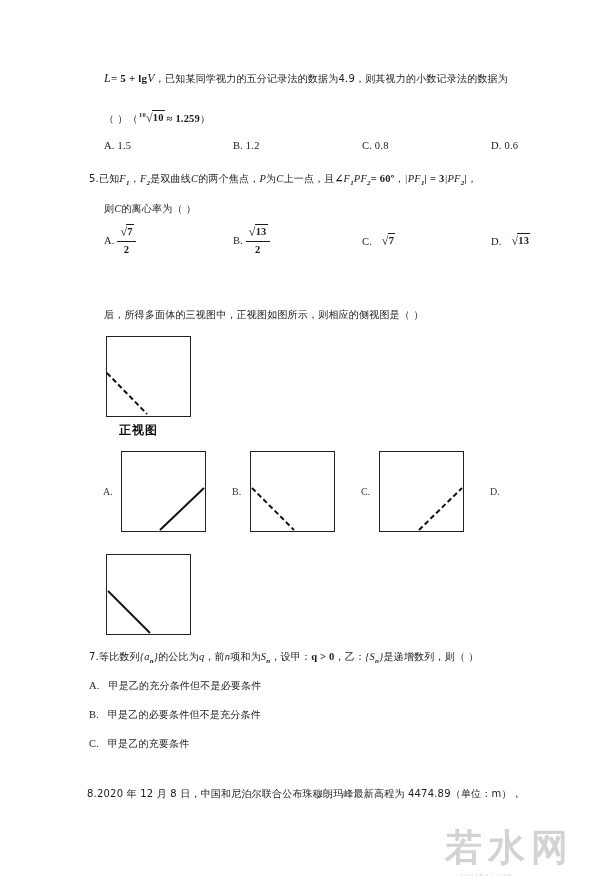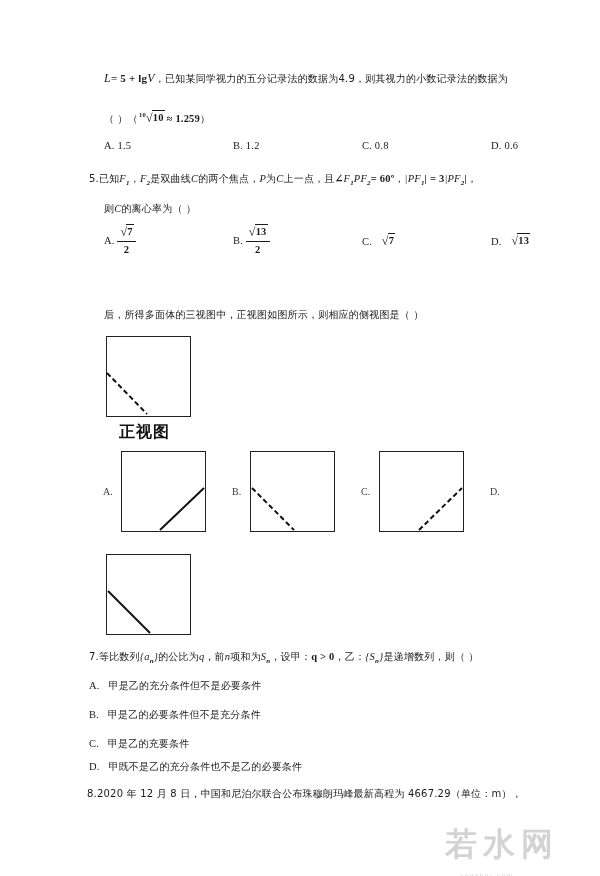--- a/index.html
+++ b/index.html
@@ -99,7 +99,7 @@
   .fig-label {
     position: absolute;
     font-family: "DejaVu Sans", "Liberation Sans", sans-serif;
-    font-size: 16px;
+    font-size: 12px;
     font-weight: bold;
     letter-spacing: 1px;
     color: #111111;

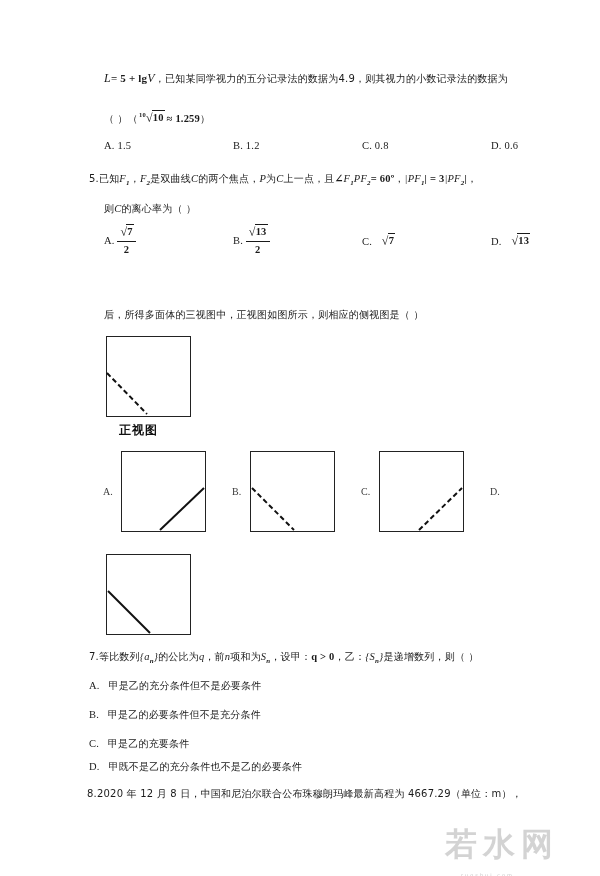--- a/index.html
+++ b/index.html
@@ -253,10 +253,6 @@
     <span>C.</span>
     <span class="cn" style="margin-left:6px">甲是乙的充要条件</span>
   </div>
-  <div class="ln" style="left:68px; top:752px;">
-    <span>D.</span>
-    <span class="cn" style="margin-left:6px">甲既不是乙的充分条件也不是乙的必要条件</span>
-  </div>
 
   <div class="ln" style="left:66px; top:779px;">
     <span class="cn">8.</span><span class="cn">2020 年 12 月 8 日，中国和尼泊尔联合公布珠穆朗玛峰最新高程为 4667.29（单位：m），</span>

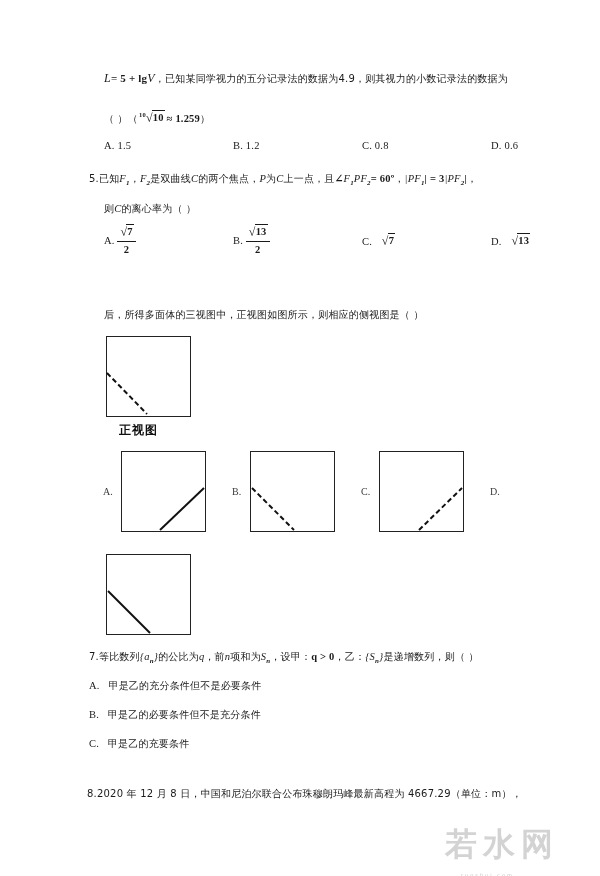--- a/index.html
+++ b/index.html
@@ -255,7 +255,7 @@
   </div>
 
   <div class="ln" style="left:66px; top:779px;">
-    <span class="cn">8.</span><span class="cn">2020 年 12 月 8 日，中国和尼泊尔联合公布珠穆朗玛峰最新高程为 4667.29（单位：m），</span>
+    <span class="cn">8.</span><span class="cn">2020 年 12 月 8 日，中国和尼泊尔联合公布珠穆朗玛峰最新高程为 4474.89（单位：m），</span>
   </div>
 
   <div class="wm-big" style="left:424px; top:815px;">若水网</div>

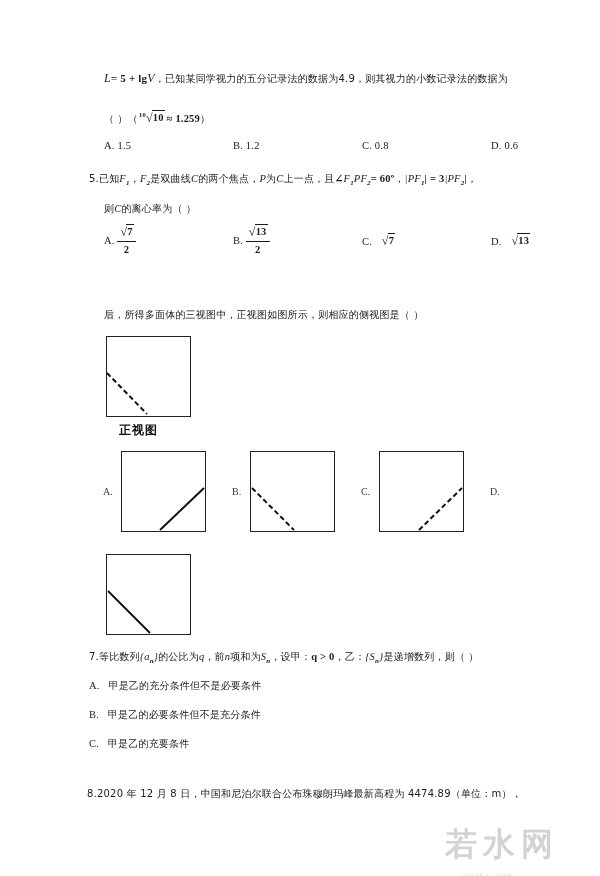--- a/index.html
+++ b/index.html
@@ -114,7 +114,7 @@
   .wm-big {
     position: absolute;
     font-family: "DejaVu Sans", "Liberation Sans", sans-serif;
-    font-size: 32px;
+    font-size: 37px;
     font-weight: bold;
     color: rgba(120,120,120,0.33);
     letter-spacing: 6px;

